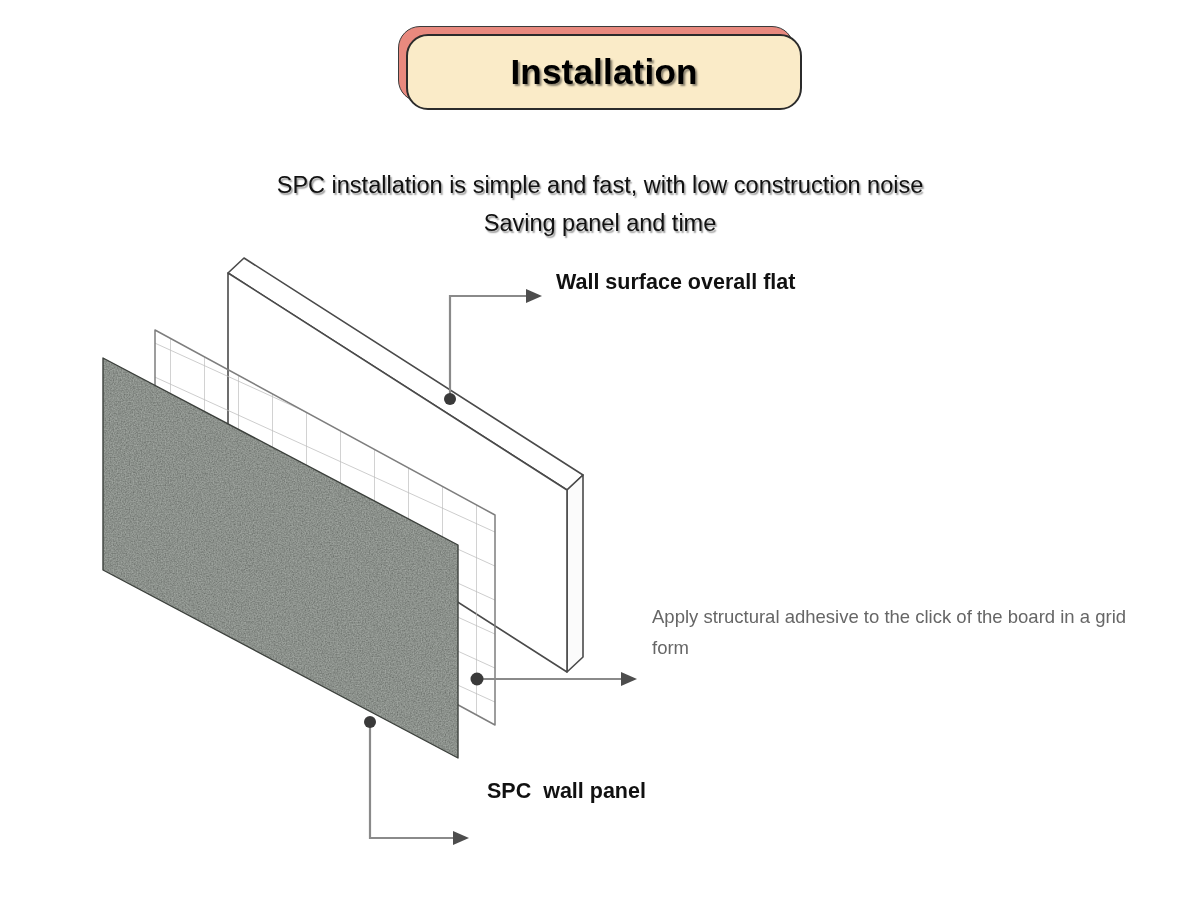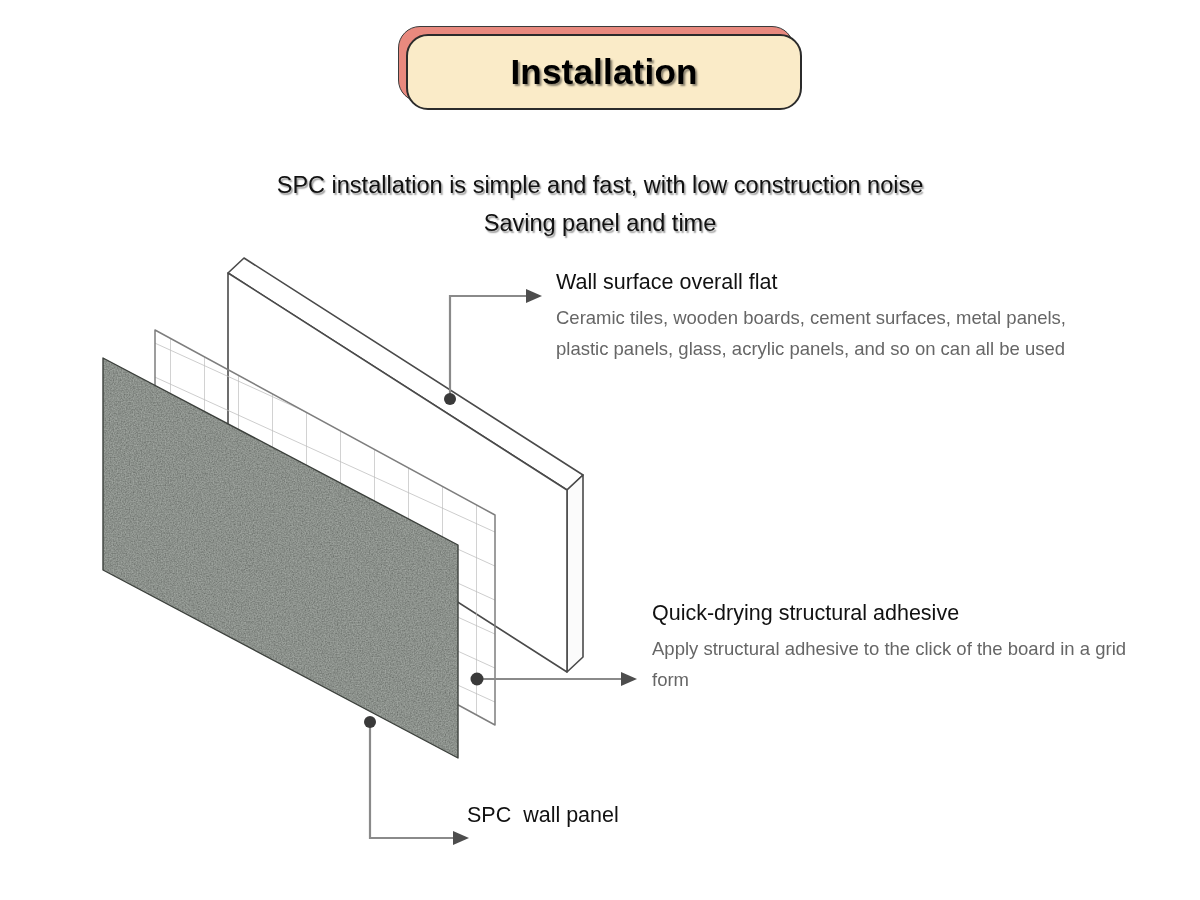--- a/index.html
+++ b/index.html
@@ -85,7 +85,7 @@
   .callout { position: absolute; }
   .callout-title {
     font-size: 21.5px;
-    font-weight: normal;
+    font-weight: bold;
     color: #111111;
     margin: 0 0 7px 0;
     white-space: pre;

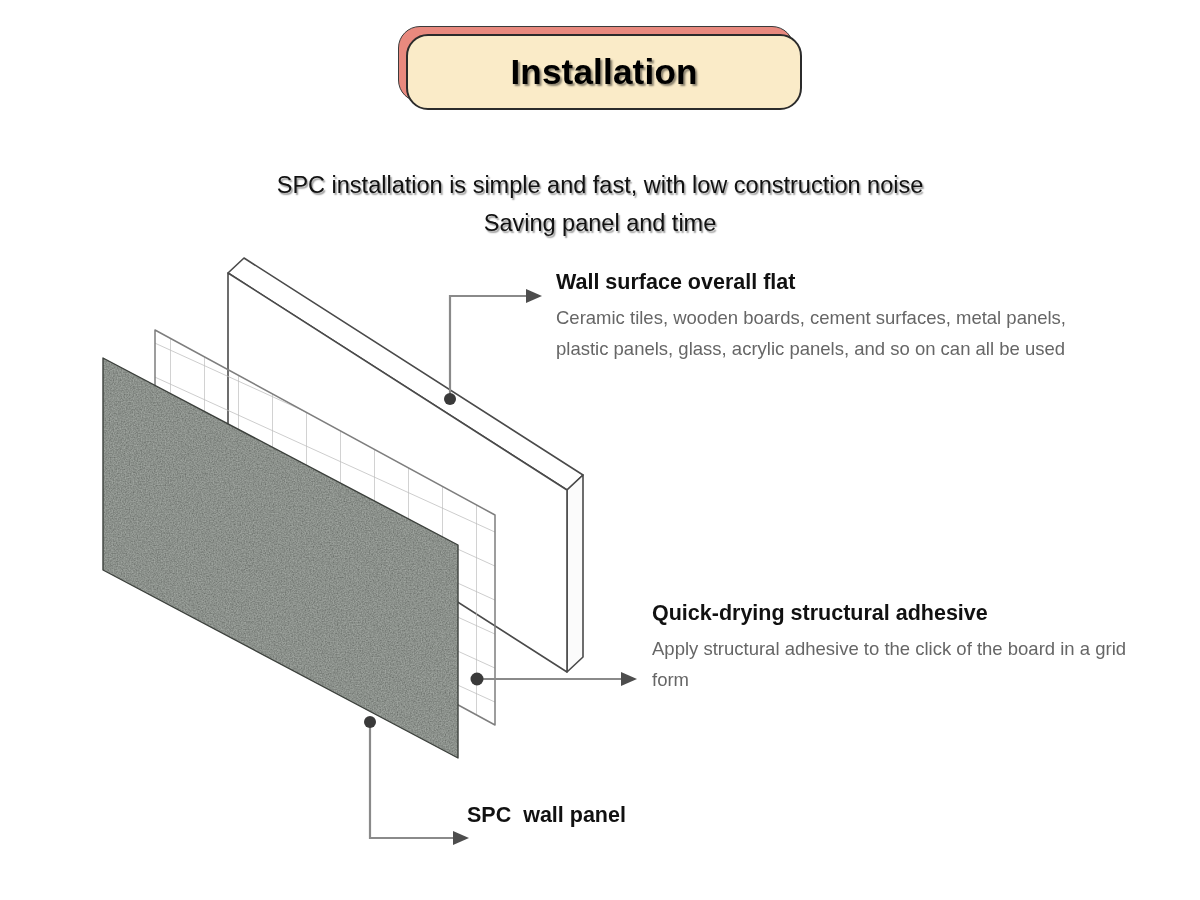--- a/index.html
+++ b/index.html
@@ -181,7 +181,6 @@
 
 <div class="callout" id="callout-wall">
   <p class="callout-title">Wall surface overall flat</p>
-  <p class="callout-body">Ceramic tiles, wooden boards, cement surfaces, metal panels, plastic panels, glass, acrylic panels, and so on can all be used</p>
 </div>
 
 <div class="callout" id="callout-adhesive">

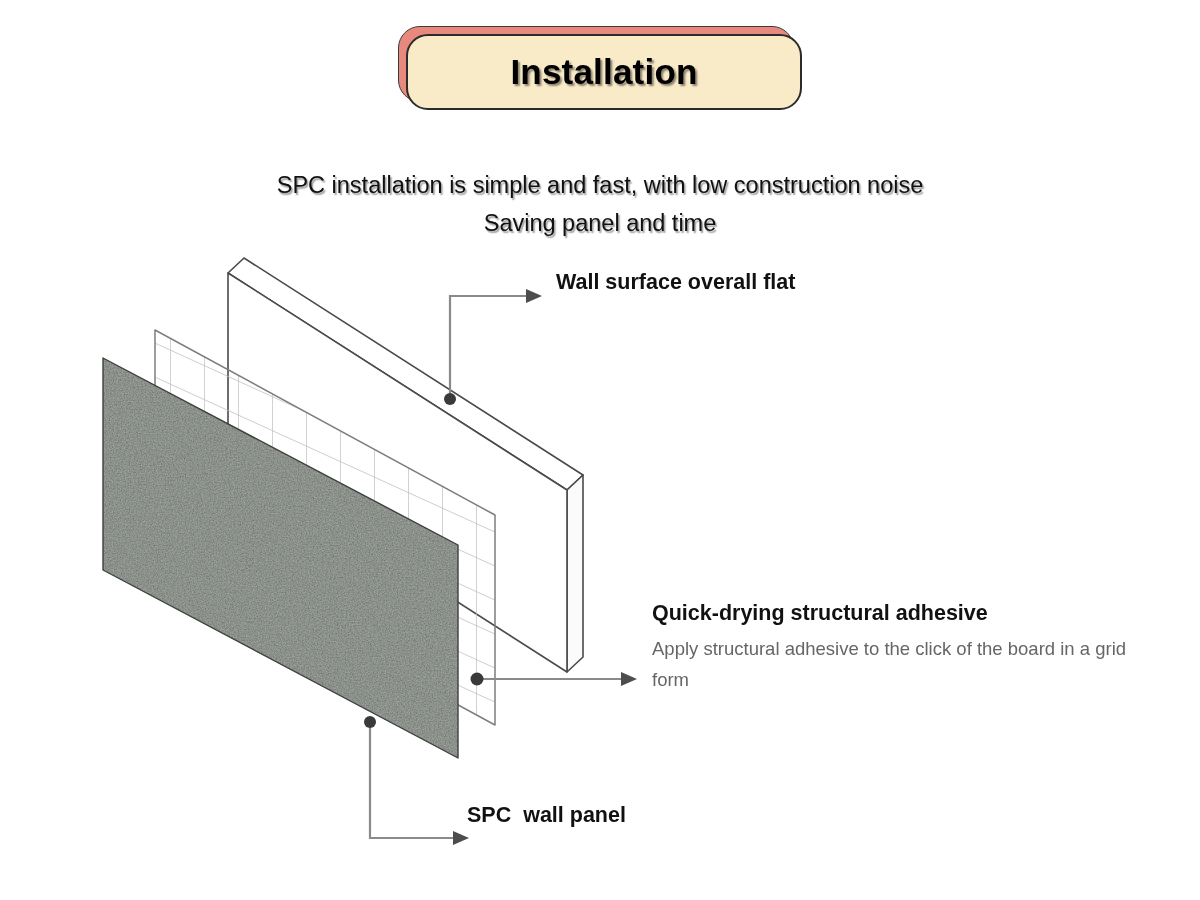--- a/index.html
+++ b/index.html
@@ -184,7 +184,6 @@
 </div>
 
 <div class="callout" id="callout-adhesive">
-  <p class="callout-title">Quick-drying structural adhesive</p>
   <p class="callout-body">Apply structural adhesive to the click of the board in a grid form</p>
 </div>
 

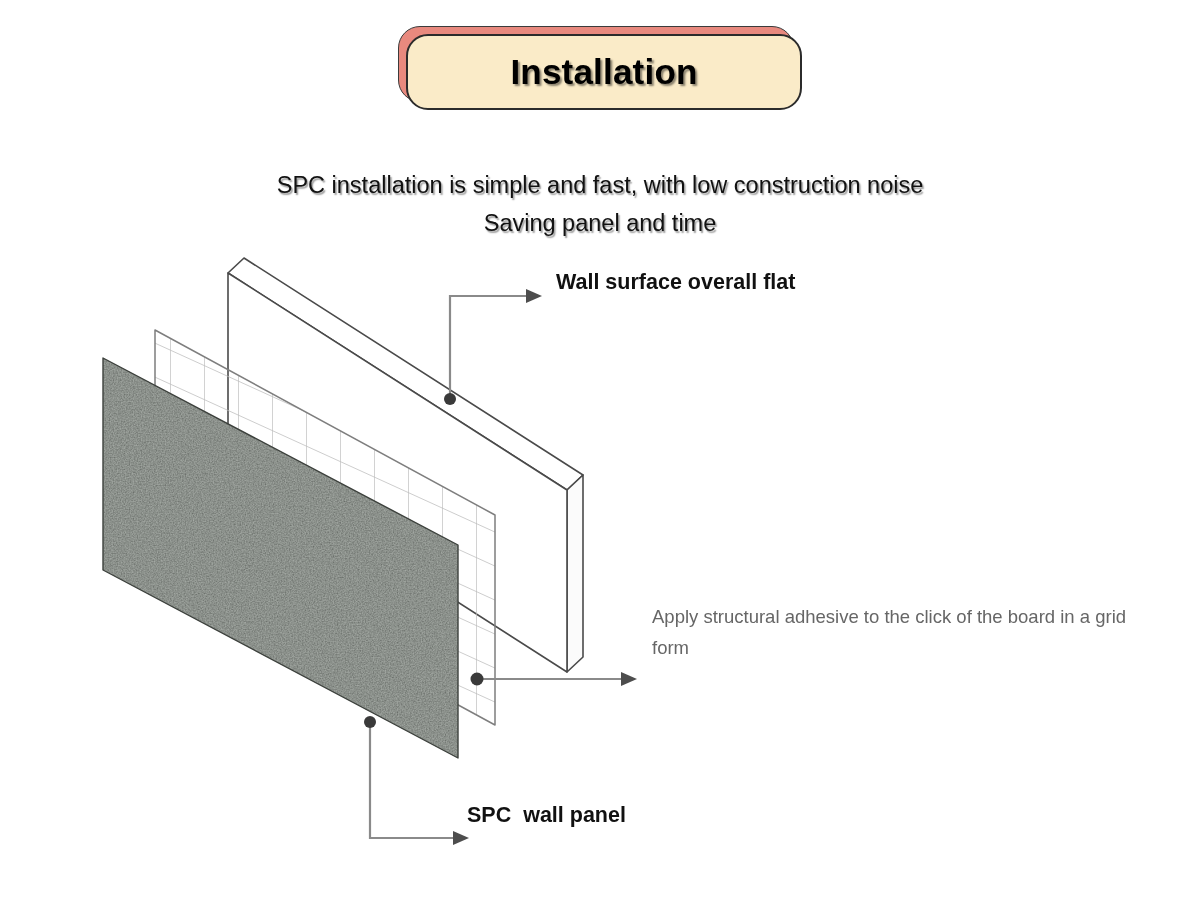--- a/index.html
+++ b/index.html
@@ -98,7 +98,7 @@
   }
   #callout-wall { left: 556px; top: 270px; width: 510px; }
   #callout-adhesive { left: 652px; top: 601px; width: 505px; }
-  #callout-spc { left: 467px; top: 779px; width: 520px; margin-top: 24px; }
+  #callout-spc { left: 487px; top: 779px; width: 520px; }
 </style>
 </head>
 <body>

